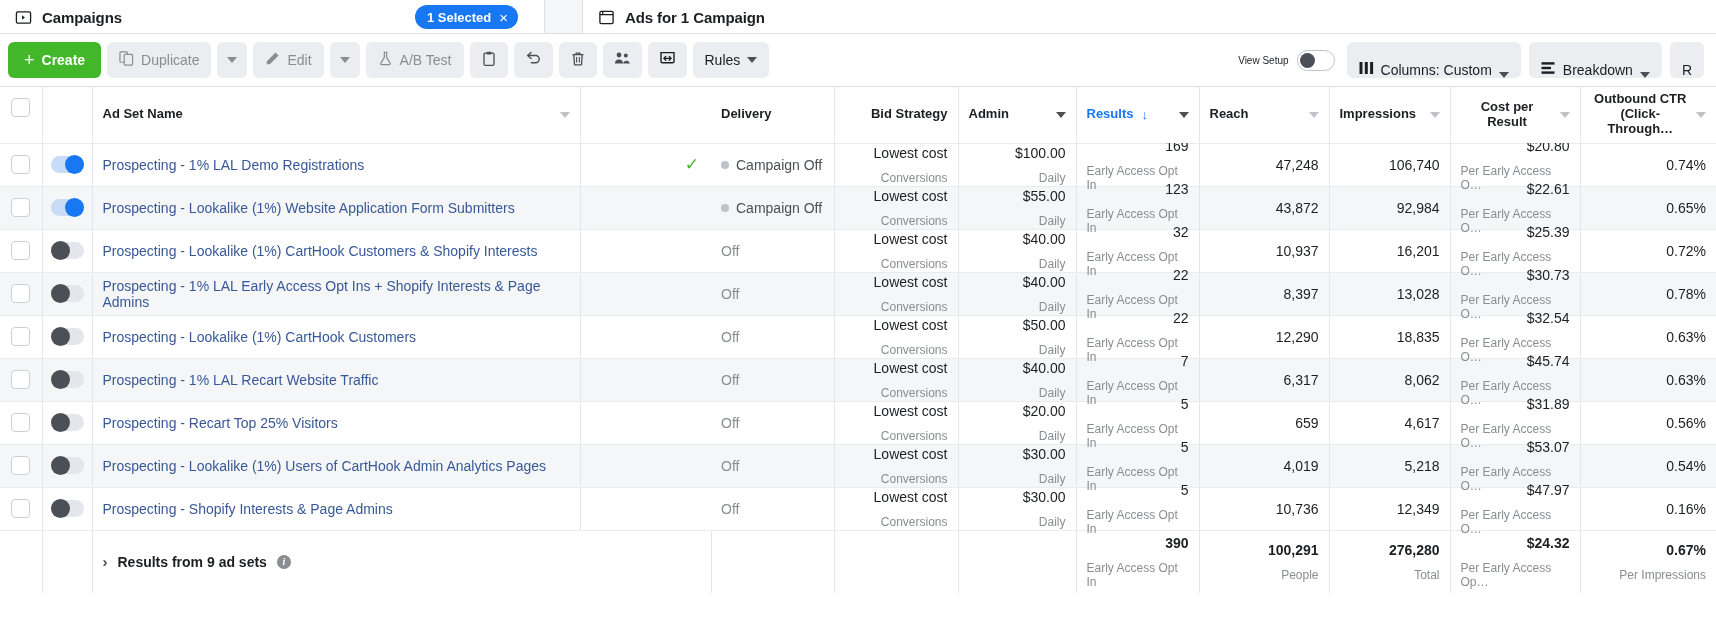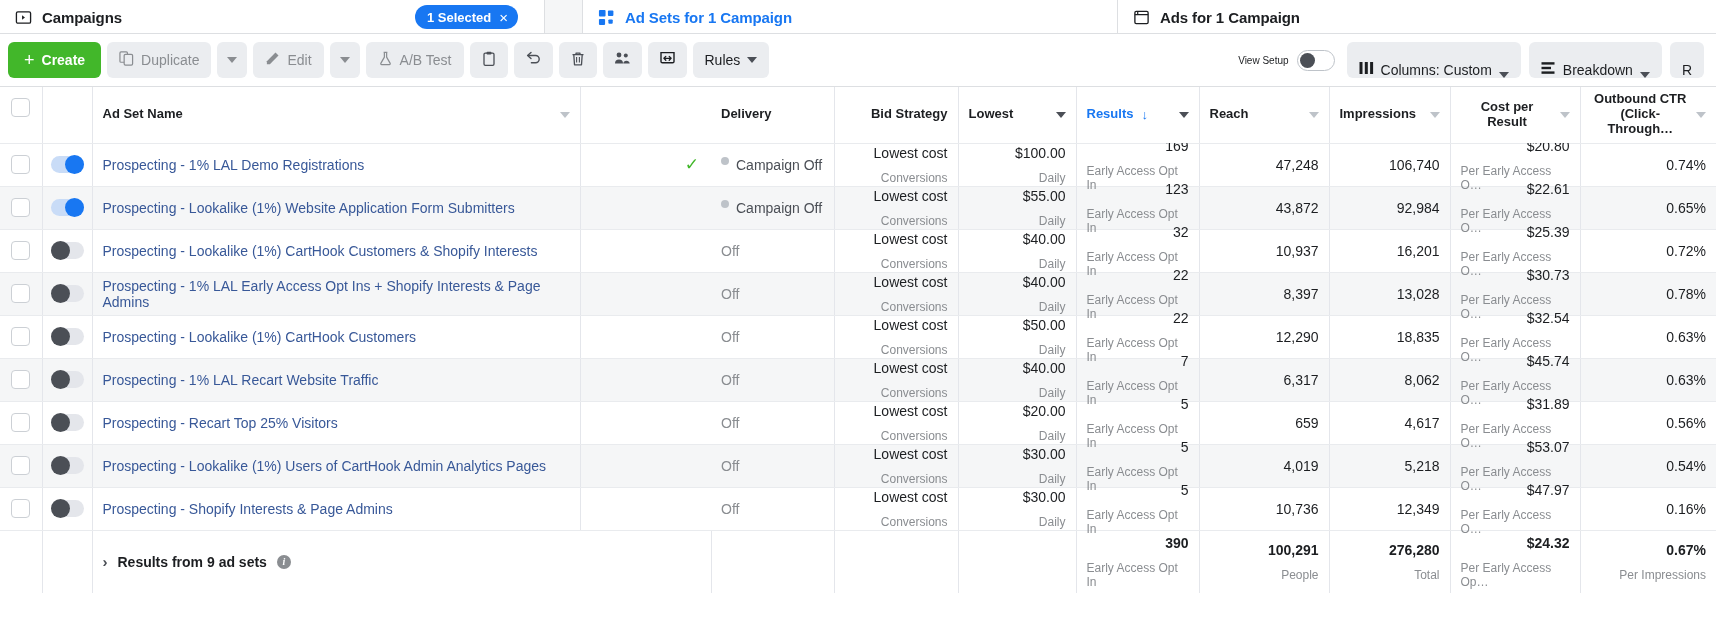--- a/index.html
+++ b/index.html
@@ -180,17 +180,6 @@
       </span>
     </div>
     <div class="gap-cell"></div>
-    <div class="tab adsets">
-      <span class="tab-icon">
-        <svg width="17" height="17" viewBox="0 0 18 18">
-          <rect x="1" y="1" width="7" height="7" rx="1" fill="#1877f2"></rect>
-          <rect x="10.5" y="1.6" width="5.8" height="5.8" rx="1" fill="#1877f2"></rect>
-          <rect x="1" y="10.5" width="6.5" height="6.5" rx="1" fill="#1877f2"></rect>
-          <rect x="11" y="11" width="4.6" height="4.6" rx="1" fill="#1877f2"></rect>
-        </svg>
-      </span>
-      <span class="tab-label">Ad Sets for 1 Campaign</span>
-    </div>
     <div class="tab ads">
       <span class="tab-icon">
         <svg width="17" height="17" viewBox="0 0 18 18">

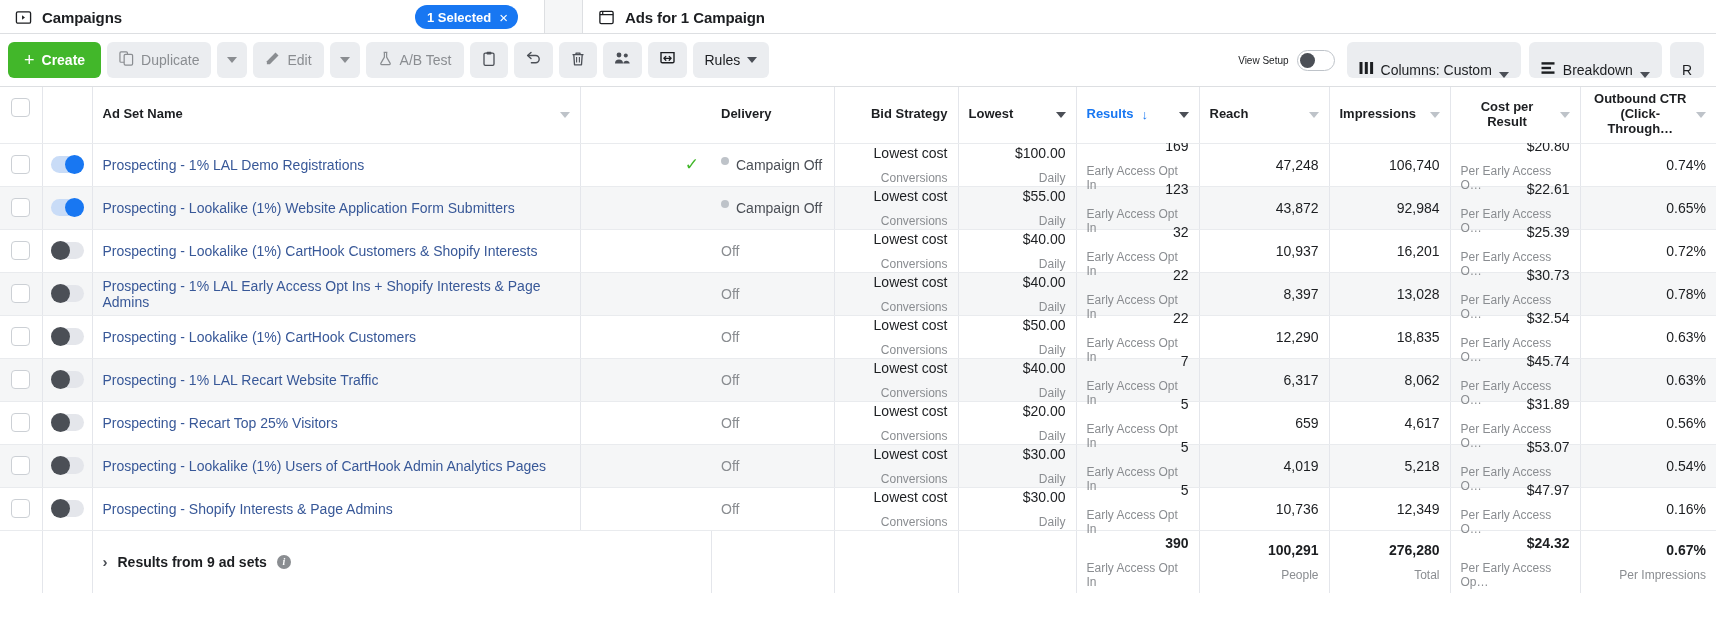--- a/index.html
+++ b/index.html
@@ -354,7 +354,7 @@
           </th>
           <th>
             <div class="th-inner">
-              <span class="th-label">Lowest</span>
+              <span class="th-label">Admin</span>
               <span class="th-sortcaret dark"></span>
             </div>
           </th>

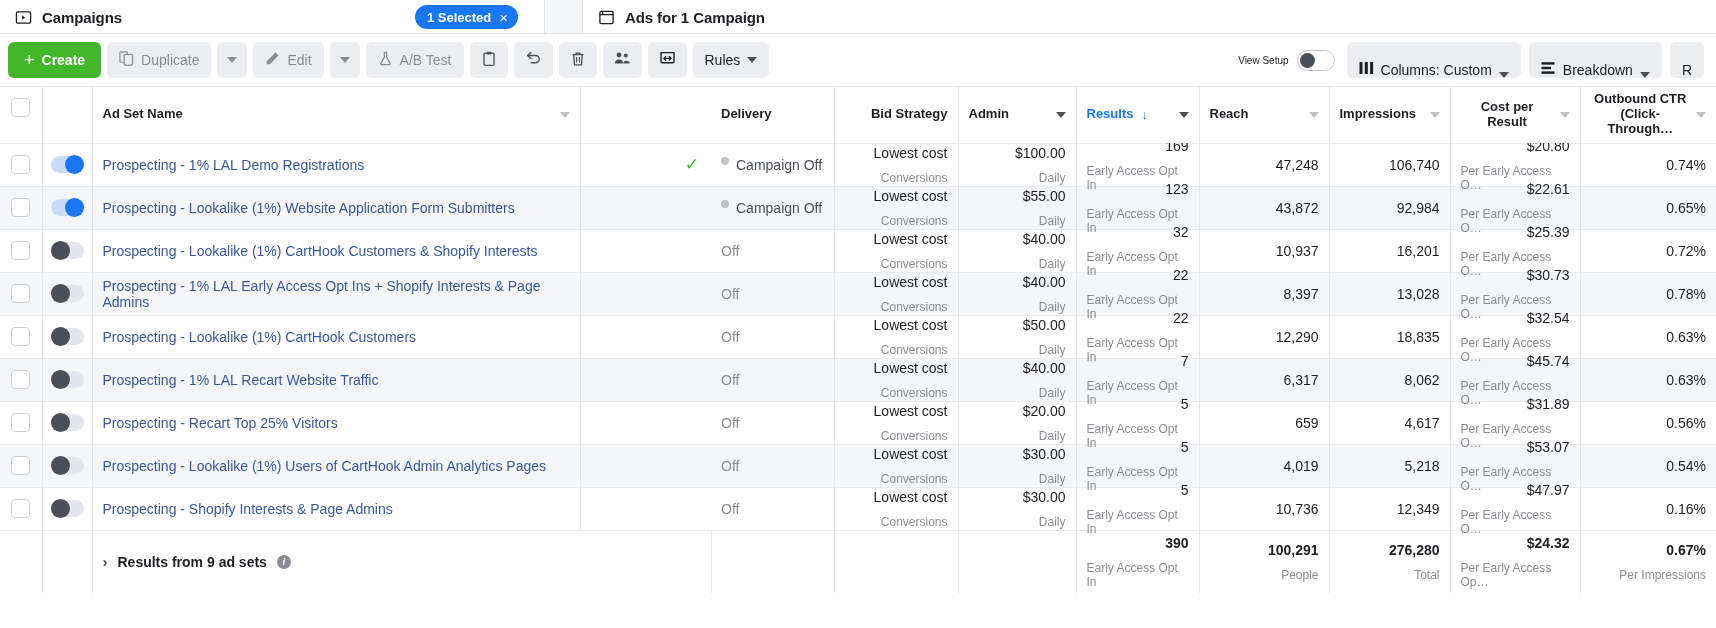--- a/index.html
+++ b/index.html
@@ -131,7 +131,7 @@
   .cell .sub { font-size:12px; color:#8a8d91; margin-top:11px; line-height:1.1; }
   .cell .main { line-height:1.15; }
   .name-link { color:#385898; font-size:14px; text-decoration:none; }
-  .delivery { display:flex; align-items:flex-start; gap:7px; color:#4b4f56; }
+  .delivery { display:flex; align-items:center; gap:7px; color:#4b4f56; }
   .dot { width:8px;height:8px;border-radius:50%;background:#bec3c9; flex:0 0 8px; }
   .delivery.off-plain { color:#8a8d91; }
 

